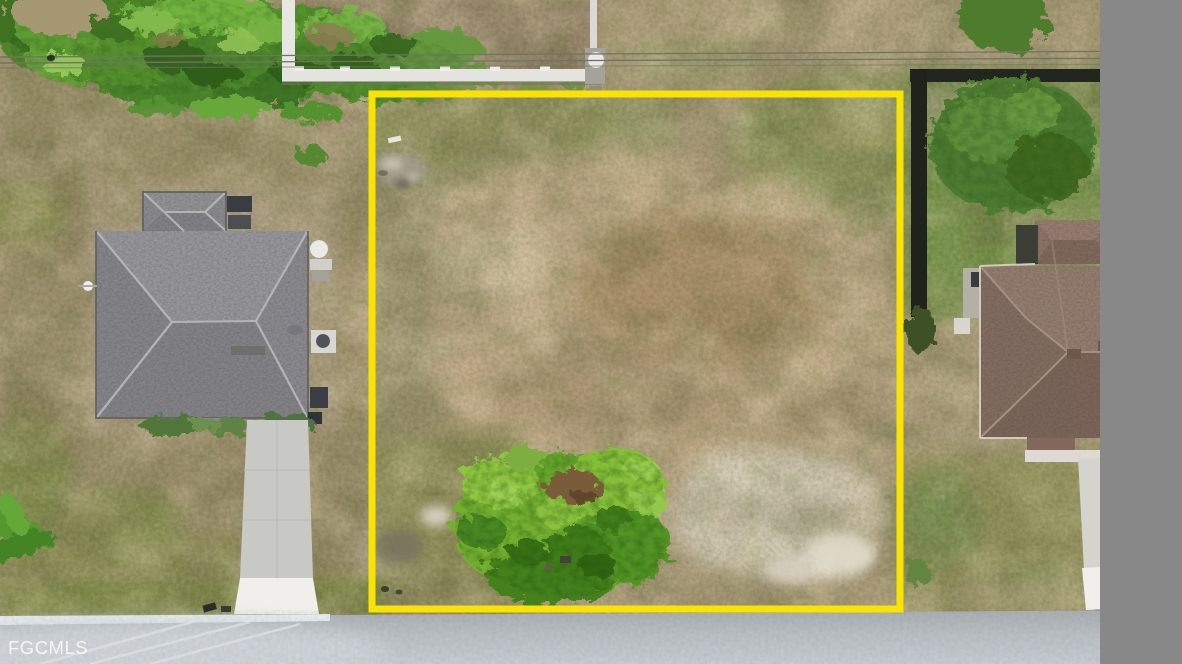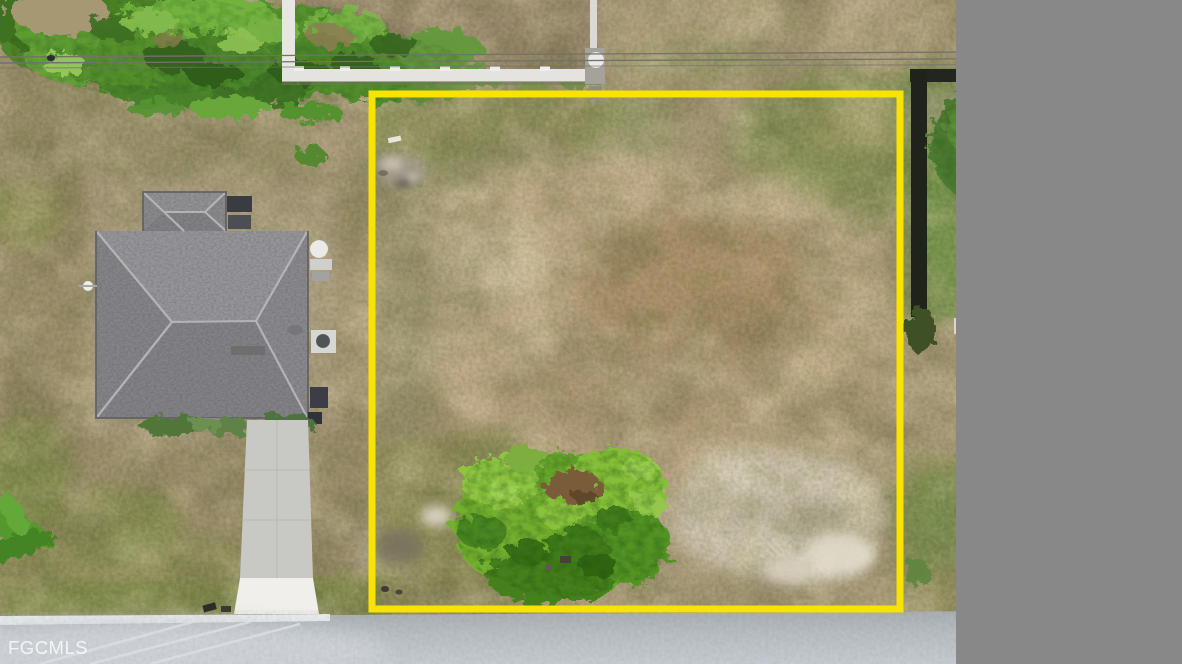--- a/index.html
+++ b/index.html
@@ -3,7 +3,7 @@
 <meta charset="utf-8">
 <style>
   html,body{margin:0;padding:0;background:#888;}
-  #stage{position:relative;width:956px;height:664px;overflow:hidden;font-family:"Liberation Sans", sans-serif;}
+  #stage{position:relative;width:1100px;height:664px;overflow:hidden;font-family:"Liberation Sans", sans-serif;}
   svg{display:block;}
 </style>
 </head>

